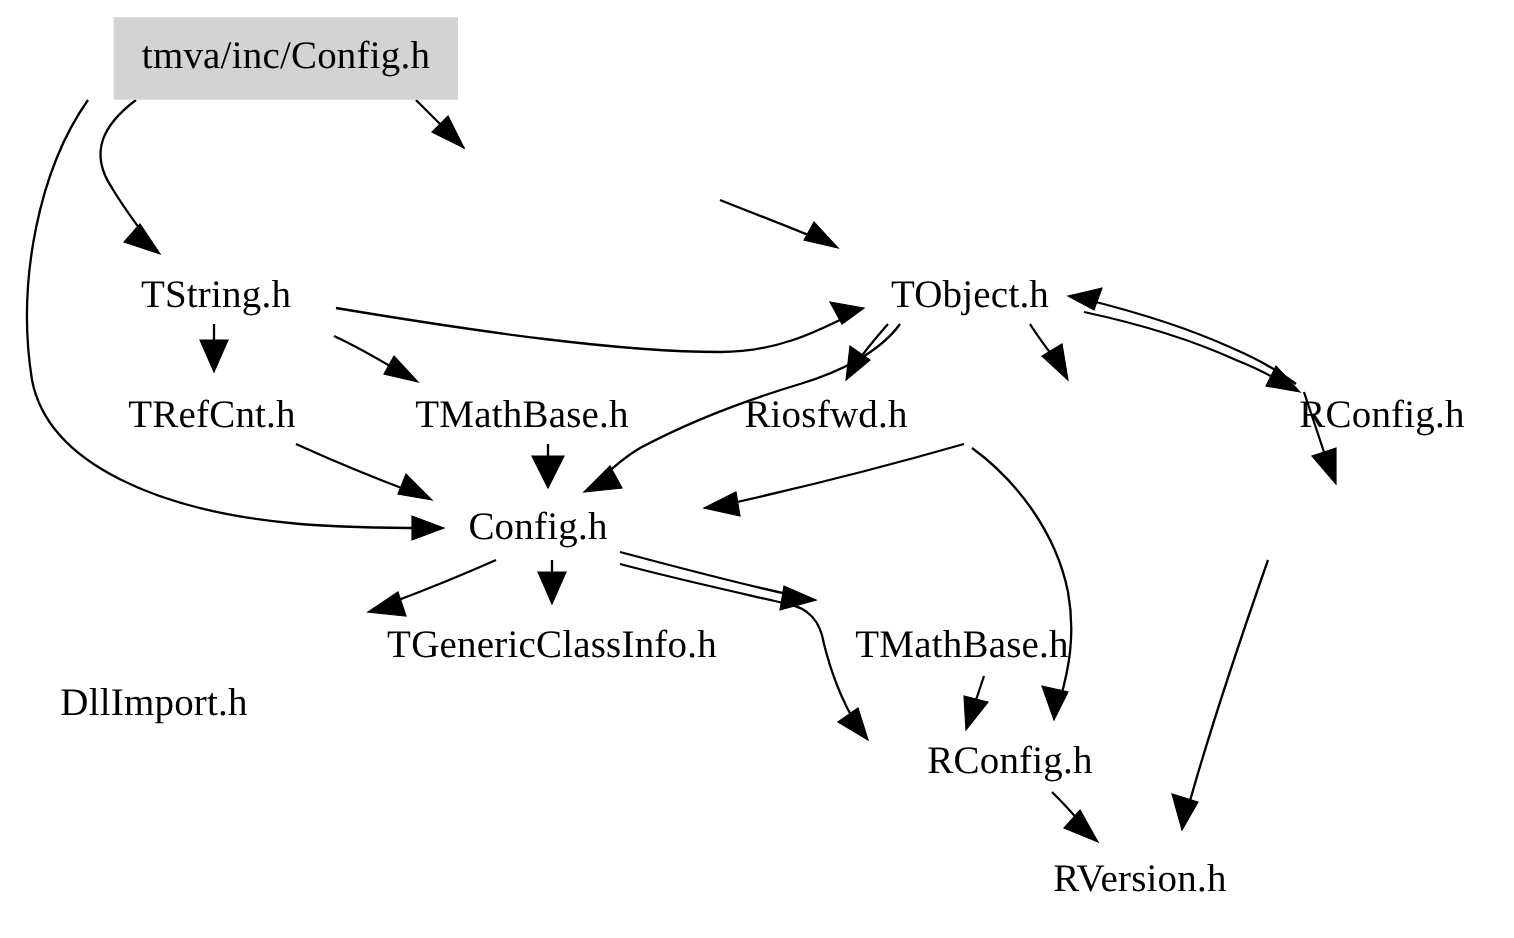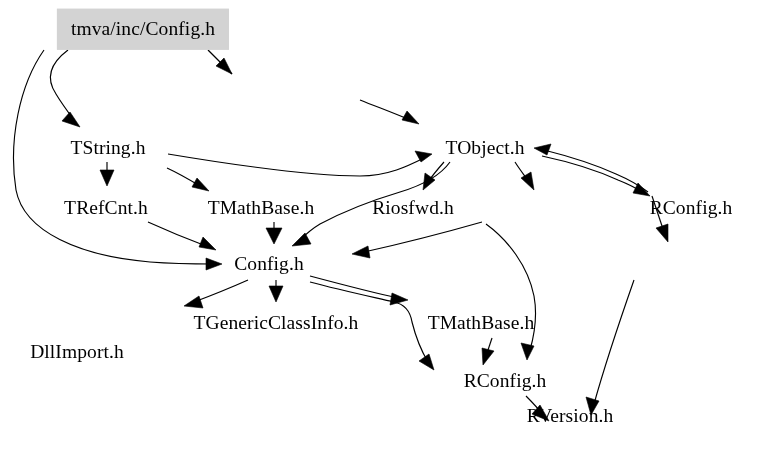--- a/index.html
+++ b/index.html
@@ -172,7 +172,7 @@
       <div class="node" style="left: 276px; top: 323px;">TGenericClassInfo.h</div>
       <div class="node" style="left: 481px; top: 323px;">TMathBase.h</div>
       <div class="node" style="left: 505px; top: 381px;">RConfig.h</div>
-      <div class="node" style="left: 570px; top: 416px; text-align: right;">RVersion.h</div>
+      <div class="node" style="left: 570px; top: 440px; text-align: right;">RVersion.h</div>
     </div>
 
 </div>

